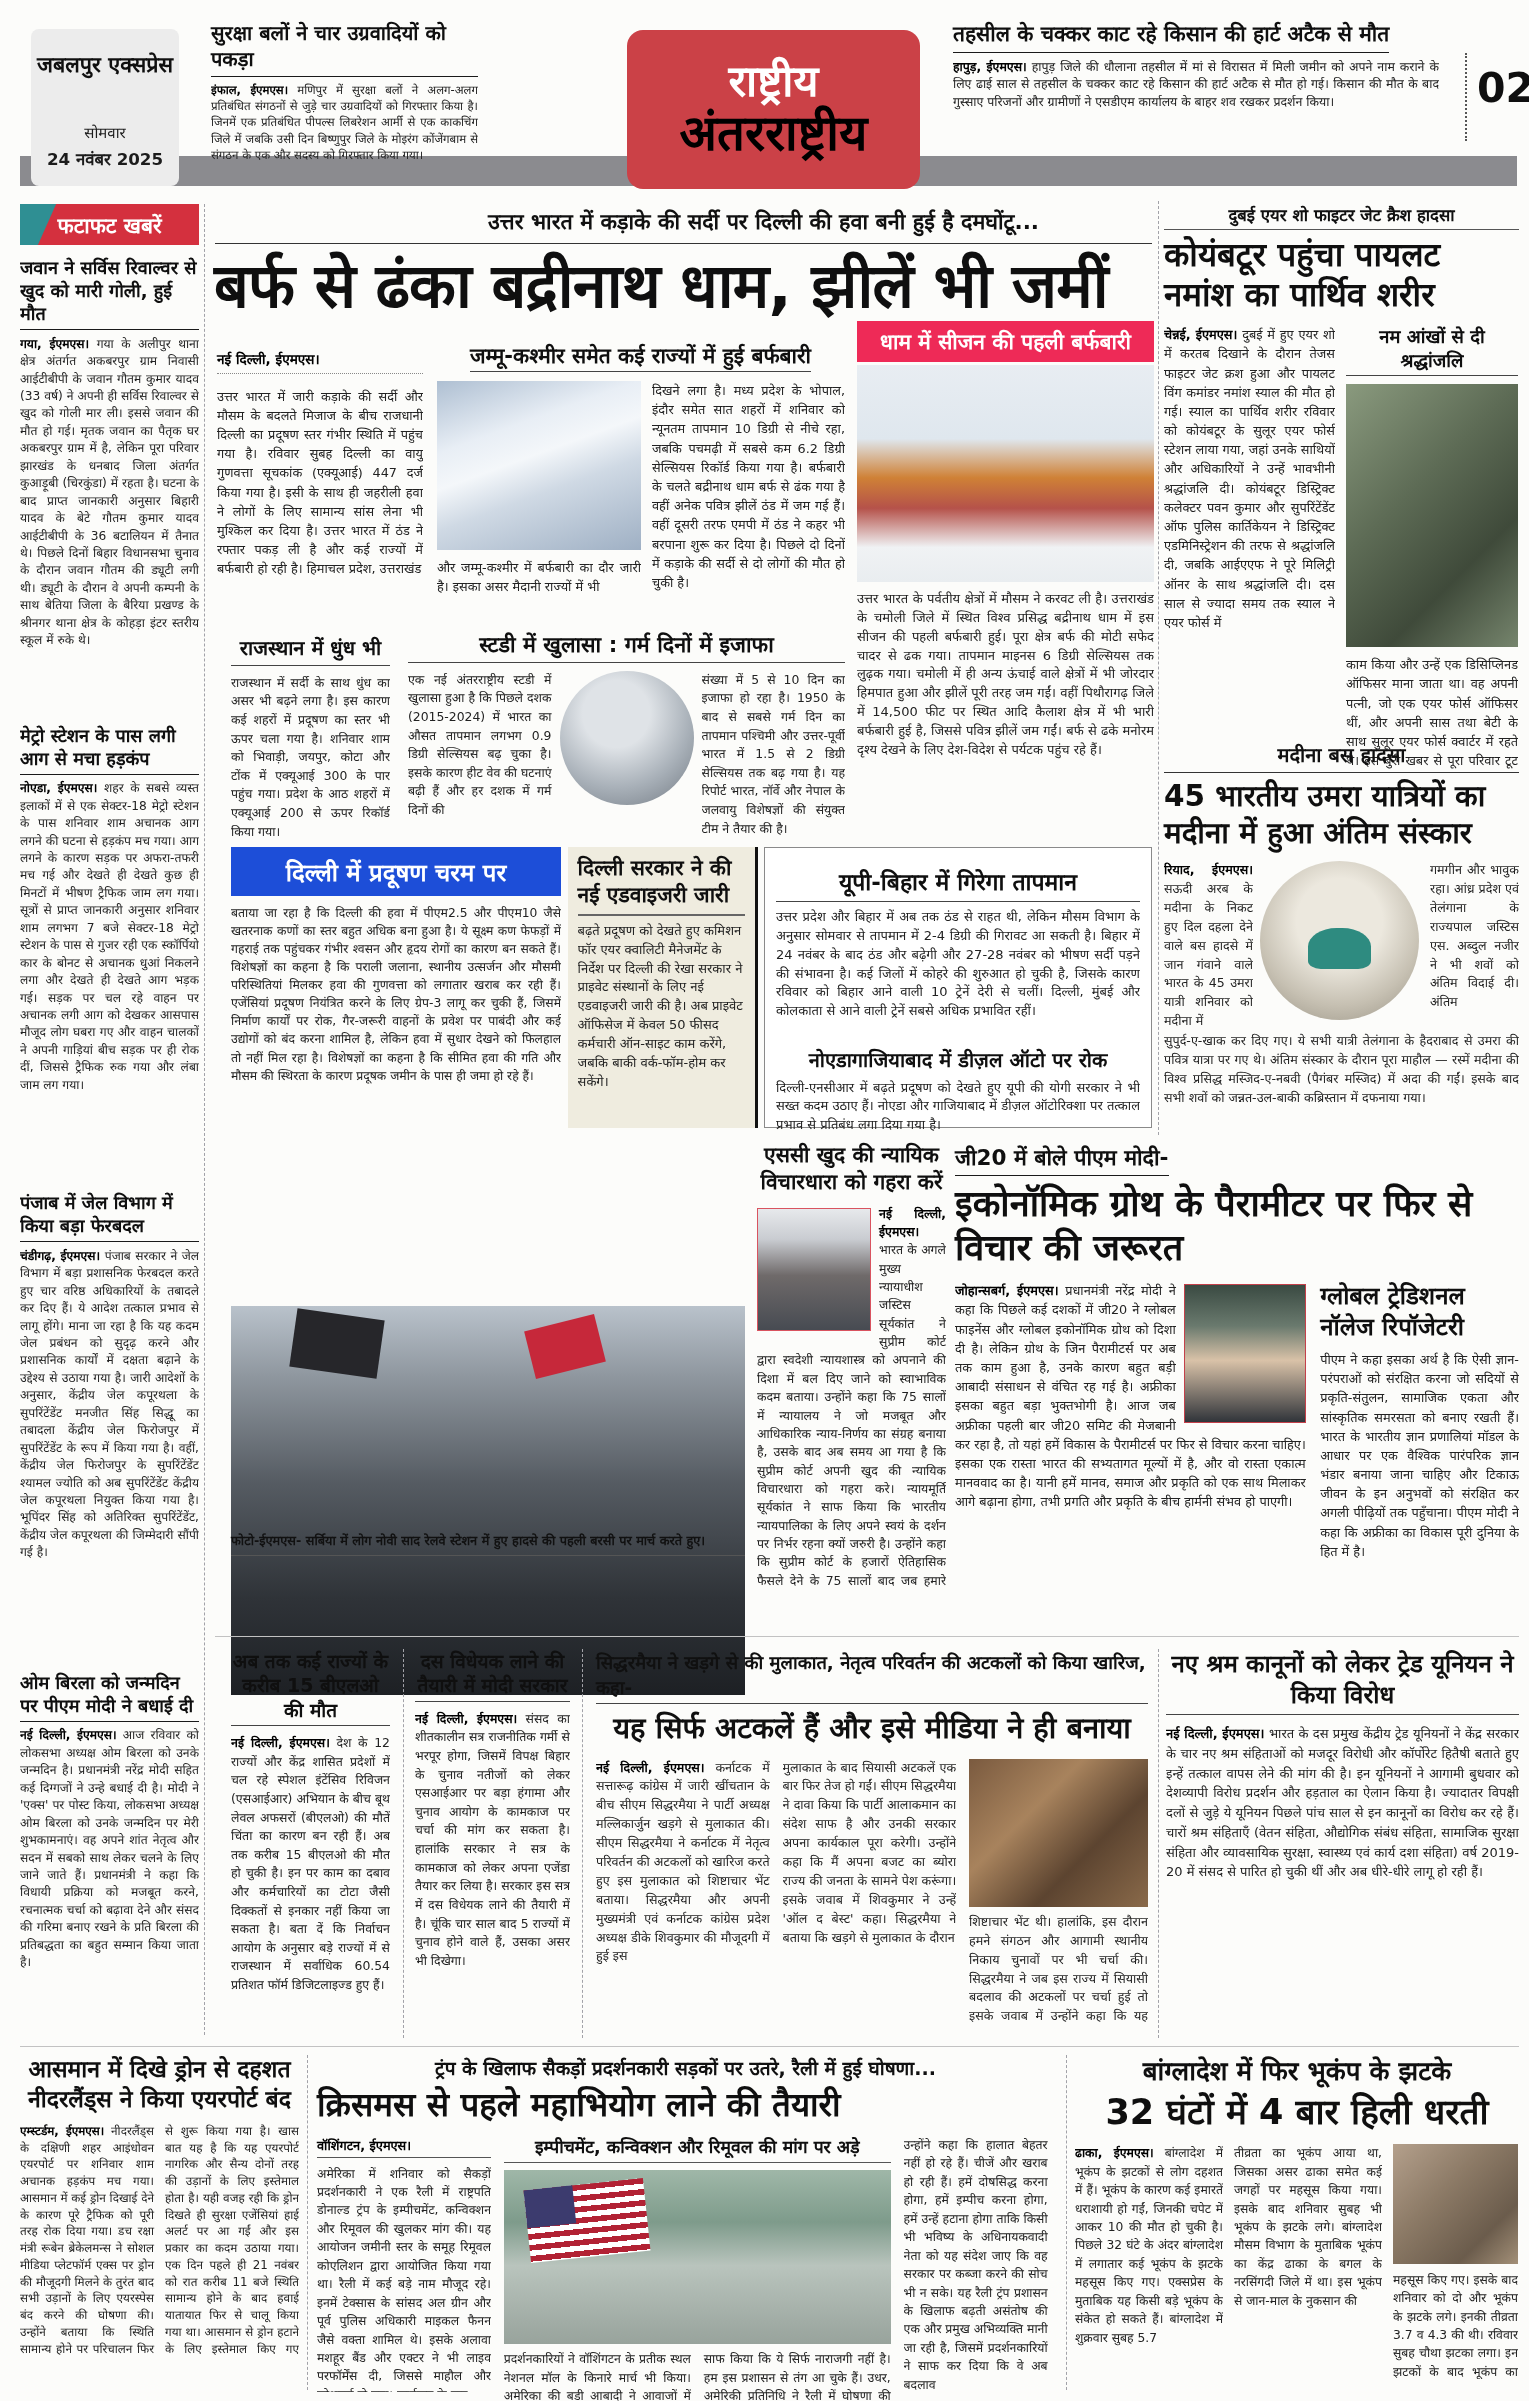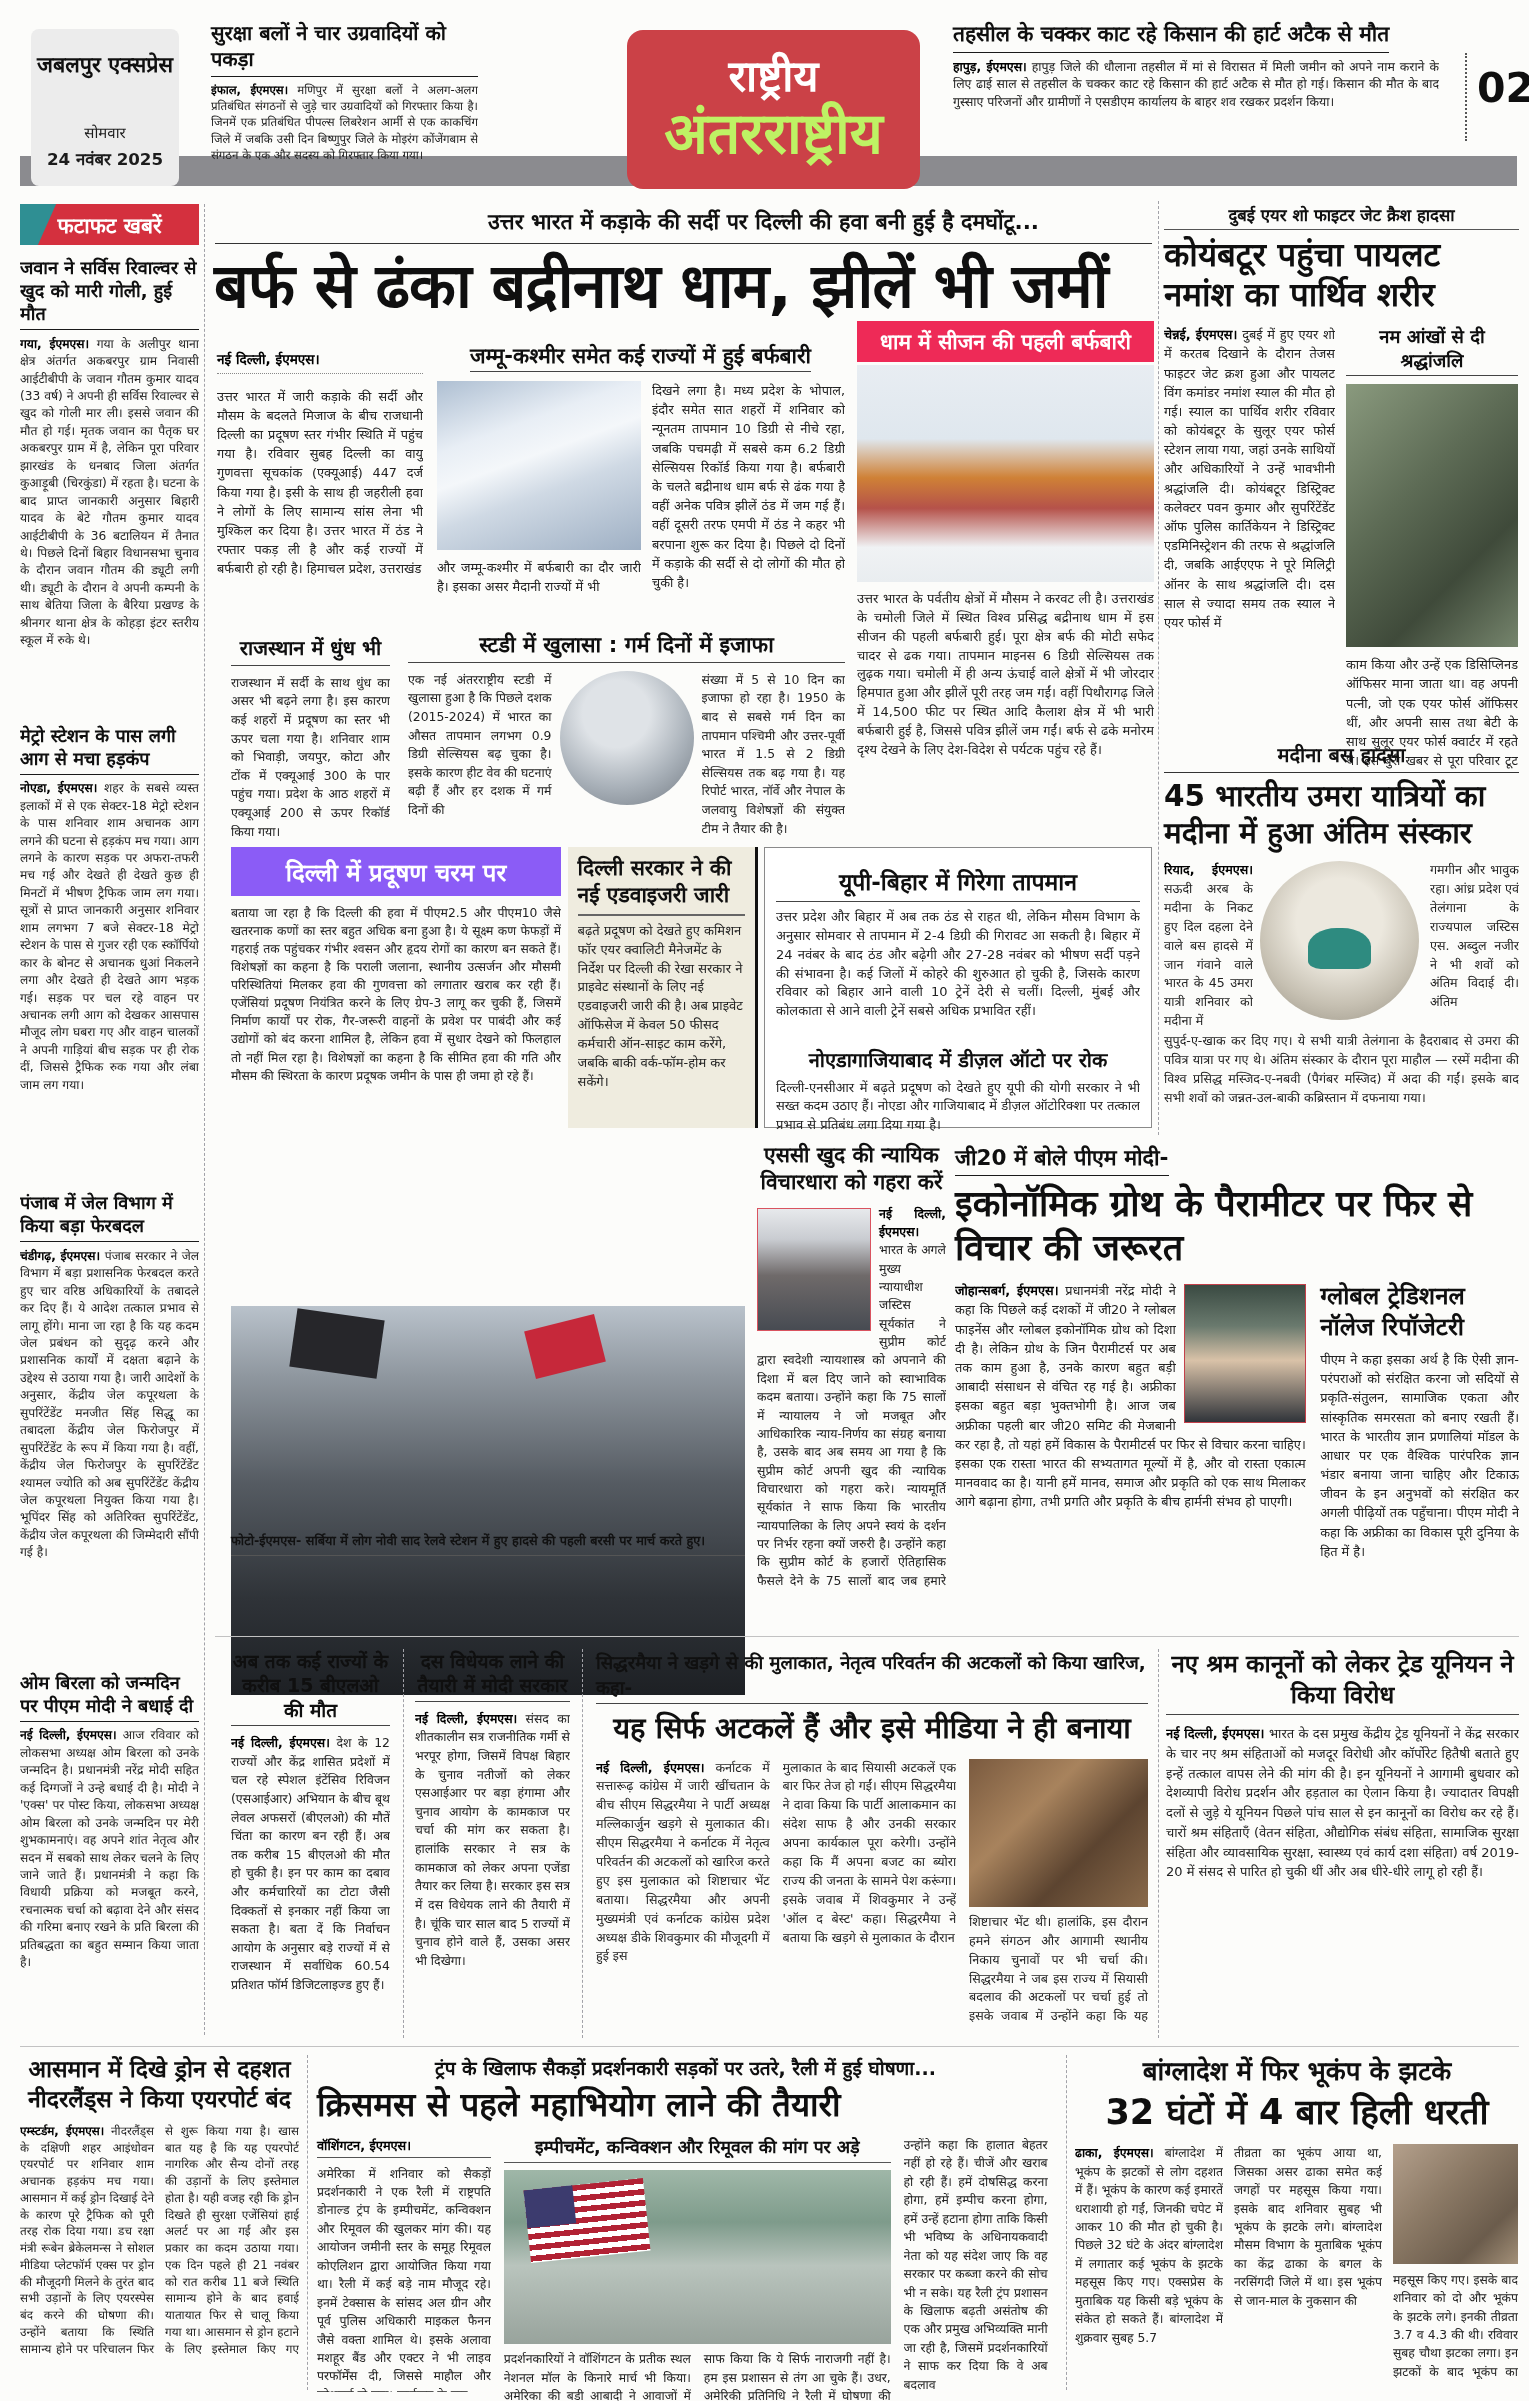--- a/index.html
+++ b/index.html
@@ -70,7 +70,7 @@
 
   <div class="nameplate">
     <div class="hl" style="font-size:43px;color:#fff;line-height:1.15;">राष्ट्रीय</div>
-    <div class="hl" style="font-size:57px;color:#bef264;line-height:1.15;">अंतरराष्ट्रीय</div>
+    <div class="hl" style="font-size:49px;color:#000000;line-height:1.15;">अंतरराष्ट्रीय</div>
   </div>
 
   <div class="abs" style="left:953px;top:21px;width:486px;">

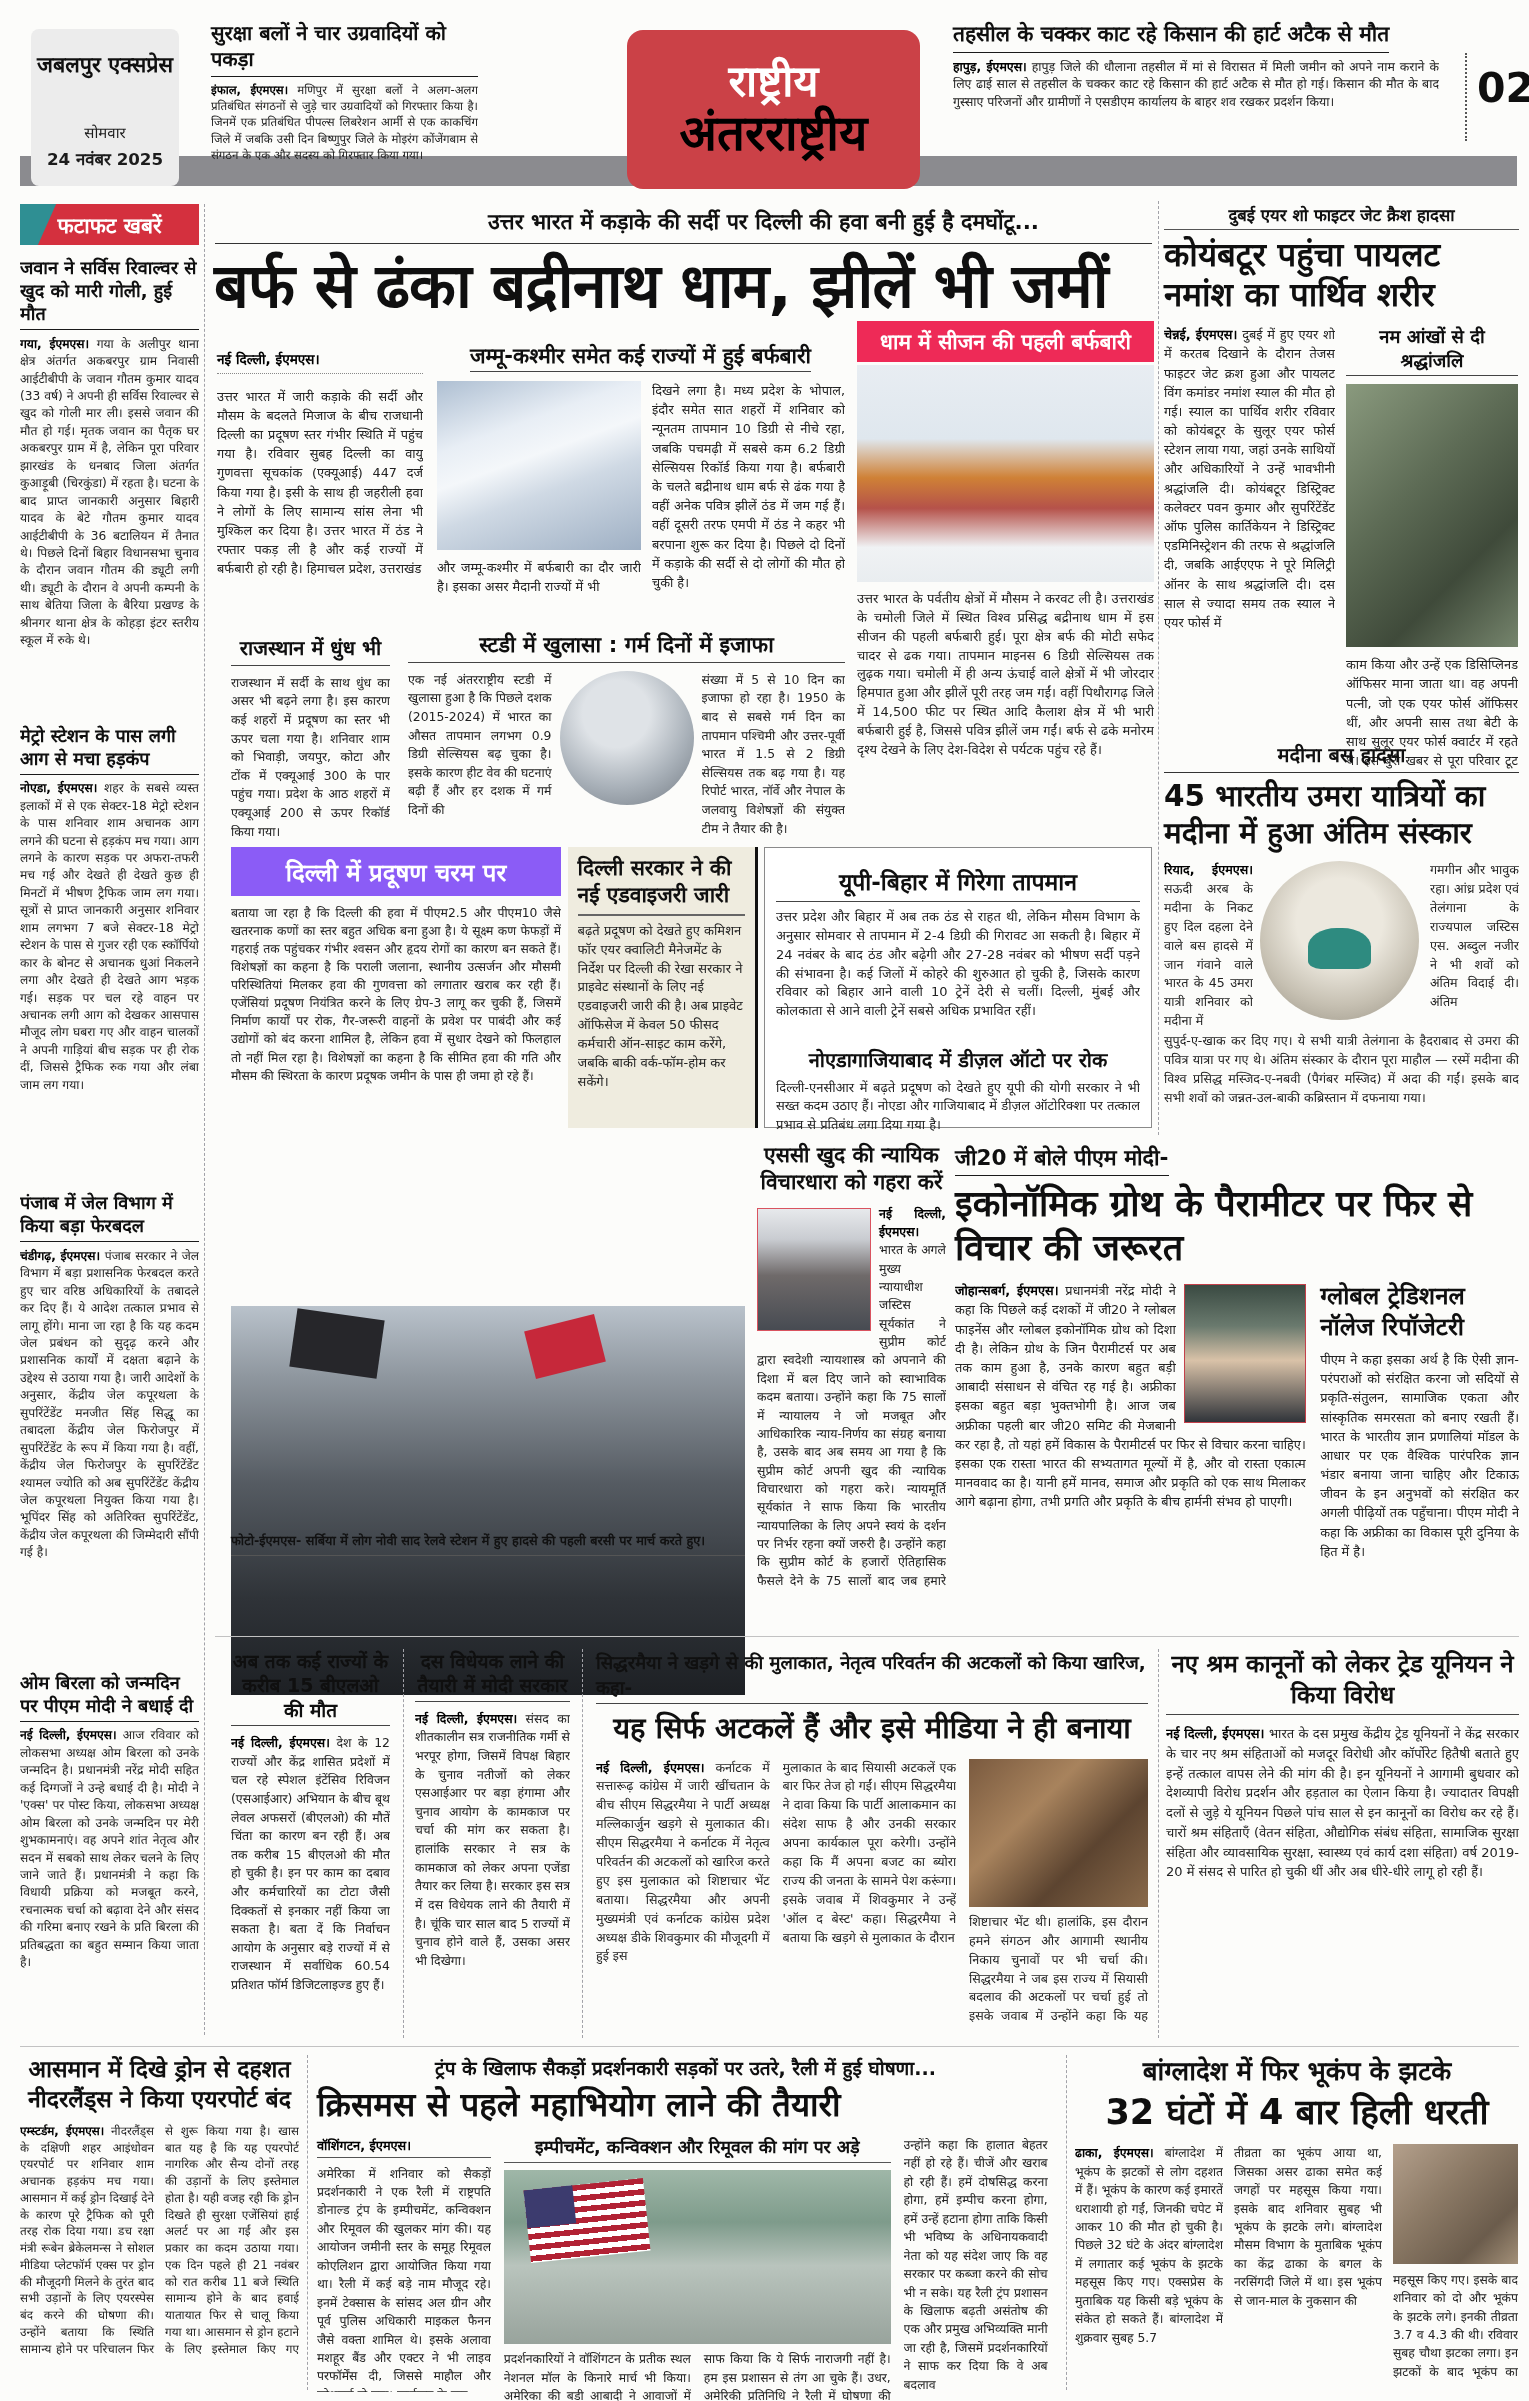--- a/index.html
+++ b/index.html
@@ -35,7 +35,7 @@
   .circle{border-radius:50%;}
   .cap{font-size:12.8px;font-weight:700;line-height:1.4;color:#111;}
   .kicker{font-weight:800;color:#101010;}
-  .blackbanner{background:#8b5cf6;color:#fff;font-weight:800;text-align:center;}
+  .blackbanner{background:#1d4ed8;color:#fff;font-weight:800;text-align:center;}
   .advbox{background:#efecdf;box-sizing:border-box;border-right:3.2px solid #111;}
   .borderbox{border:1.2px solid #8a8a8a;box-sizing:border-box;background:#fff;}
   .flag-red{position:absolute;left:58%;top:4%;width:72px;height:49px;background:#c6283a;transform:rotate(-14deg);}

